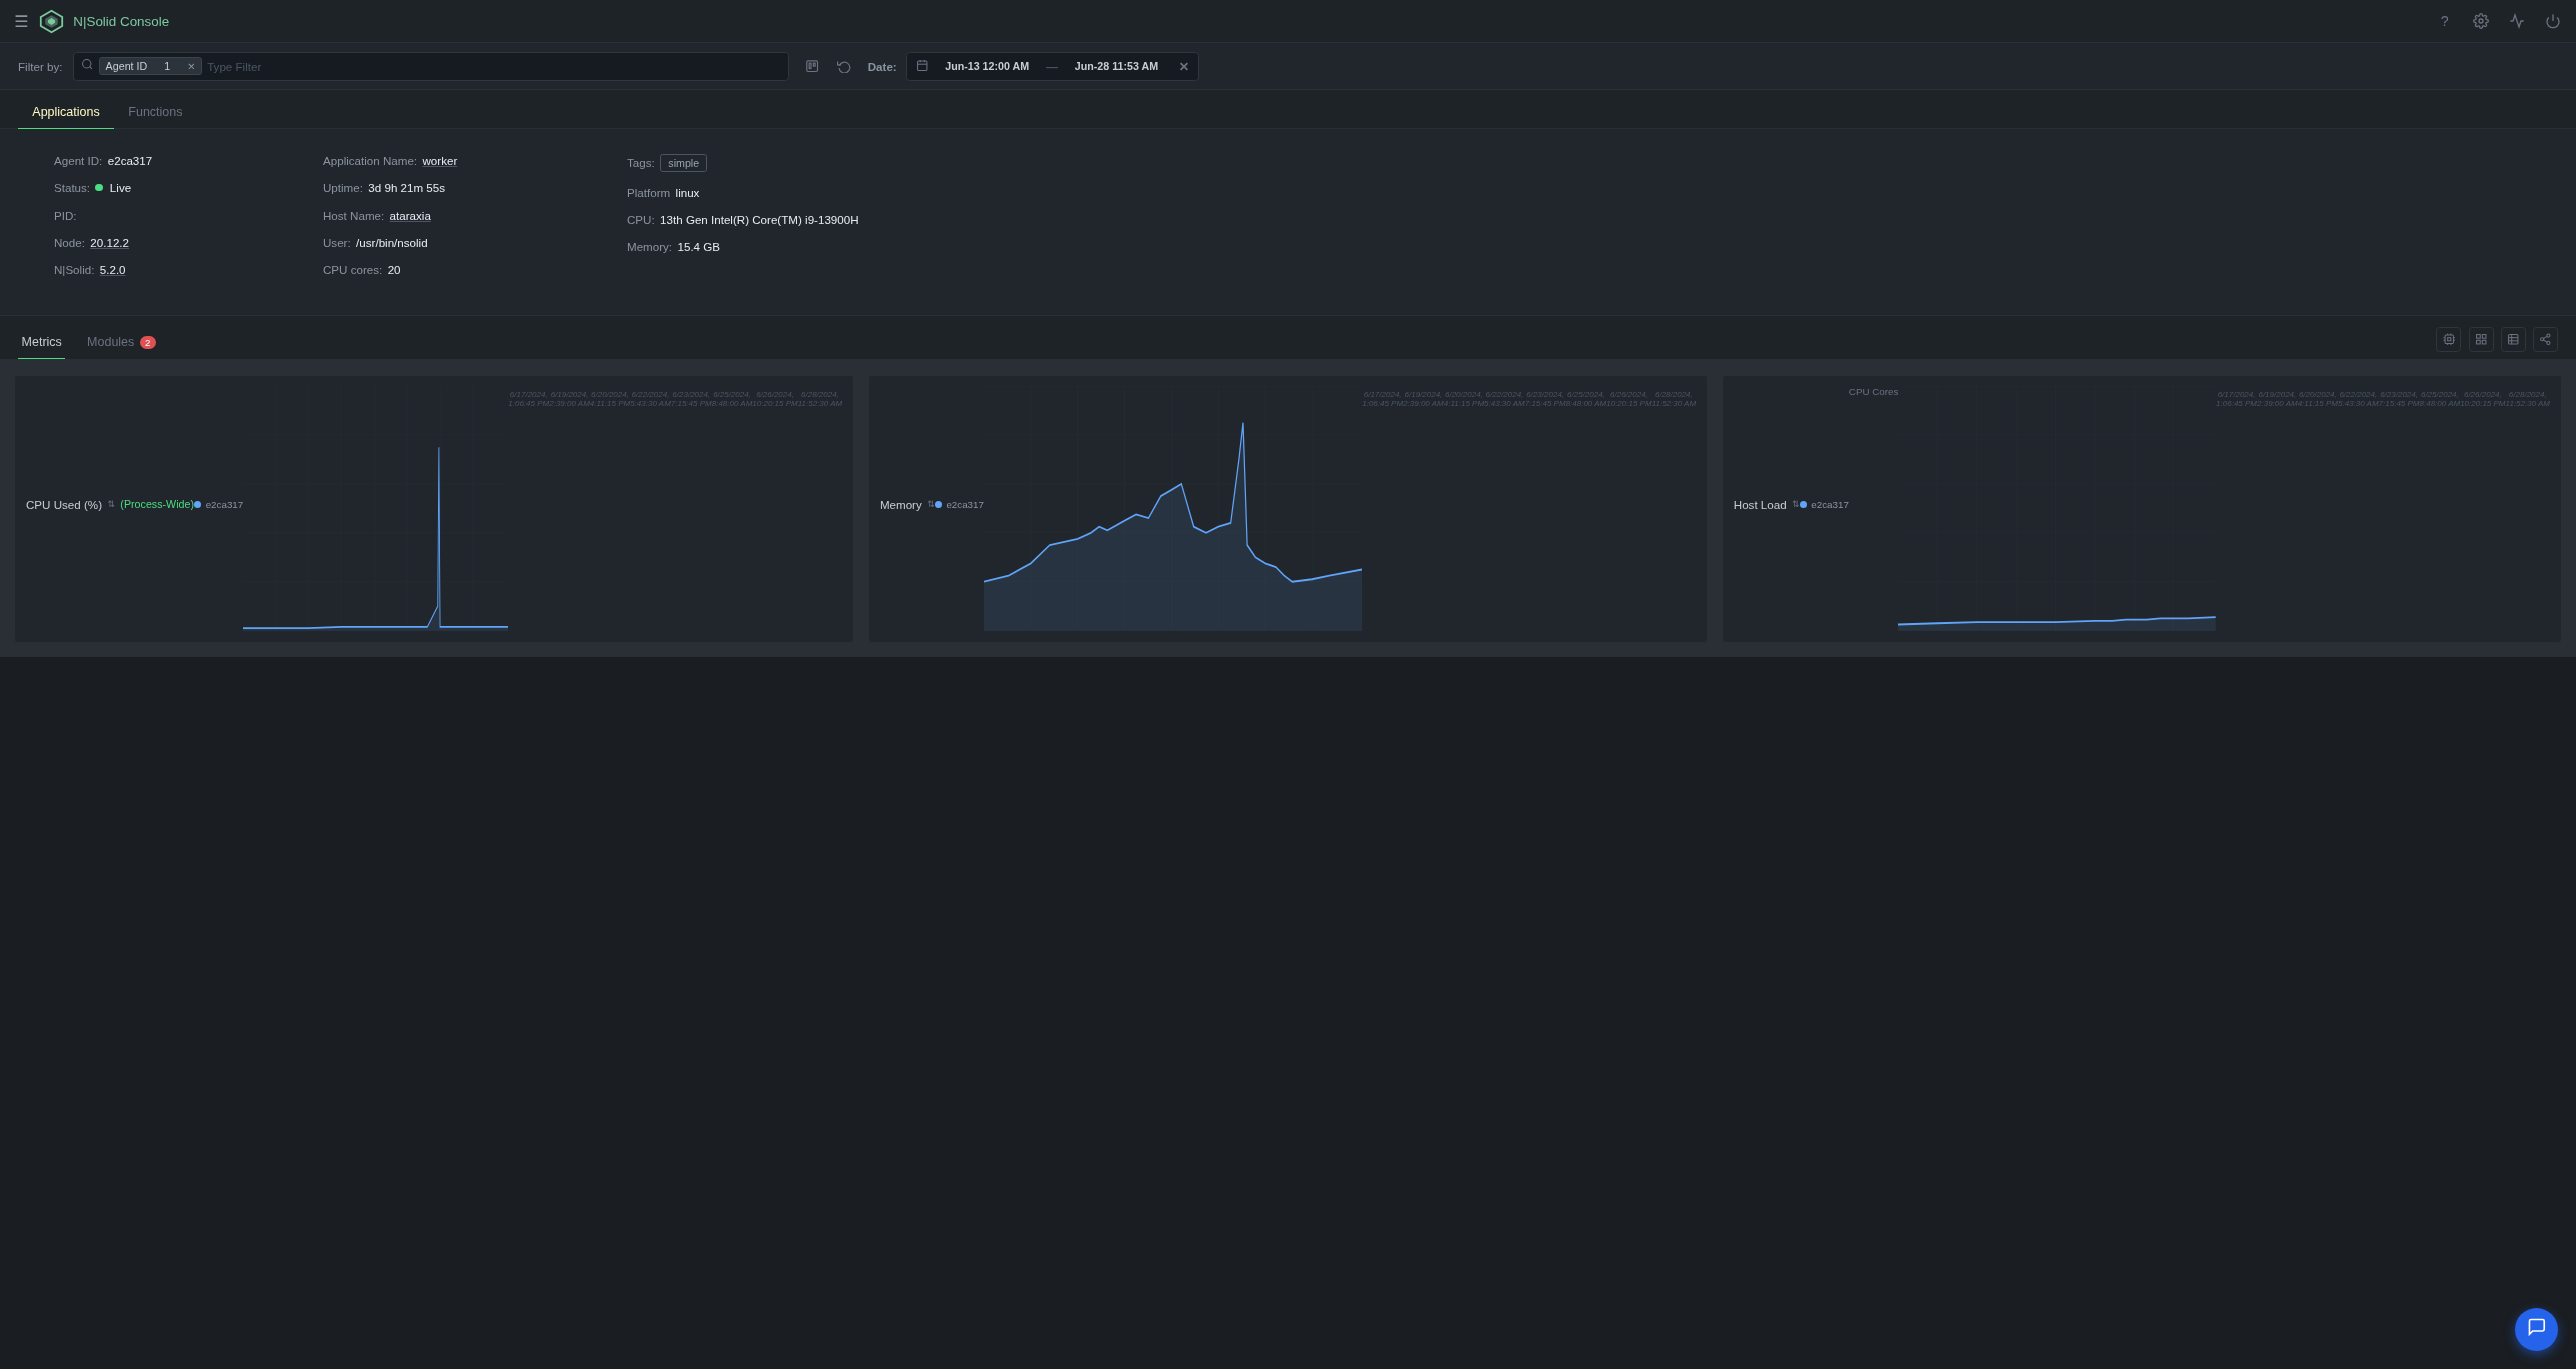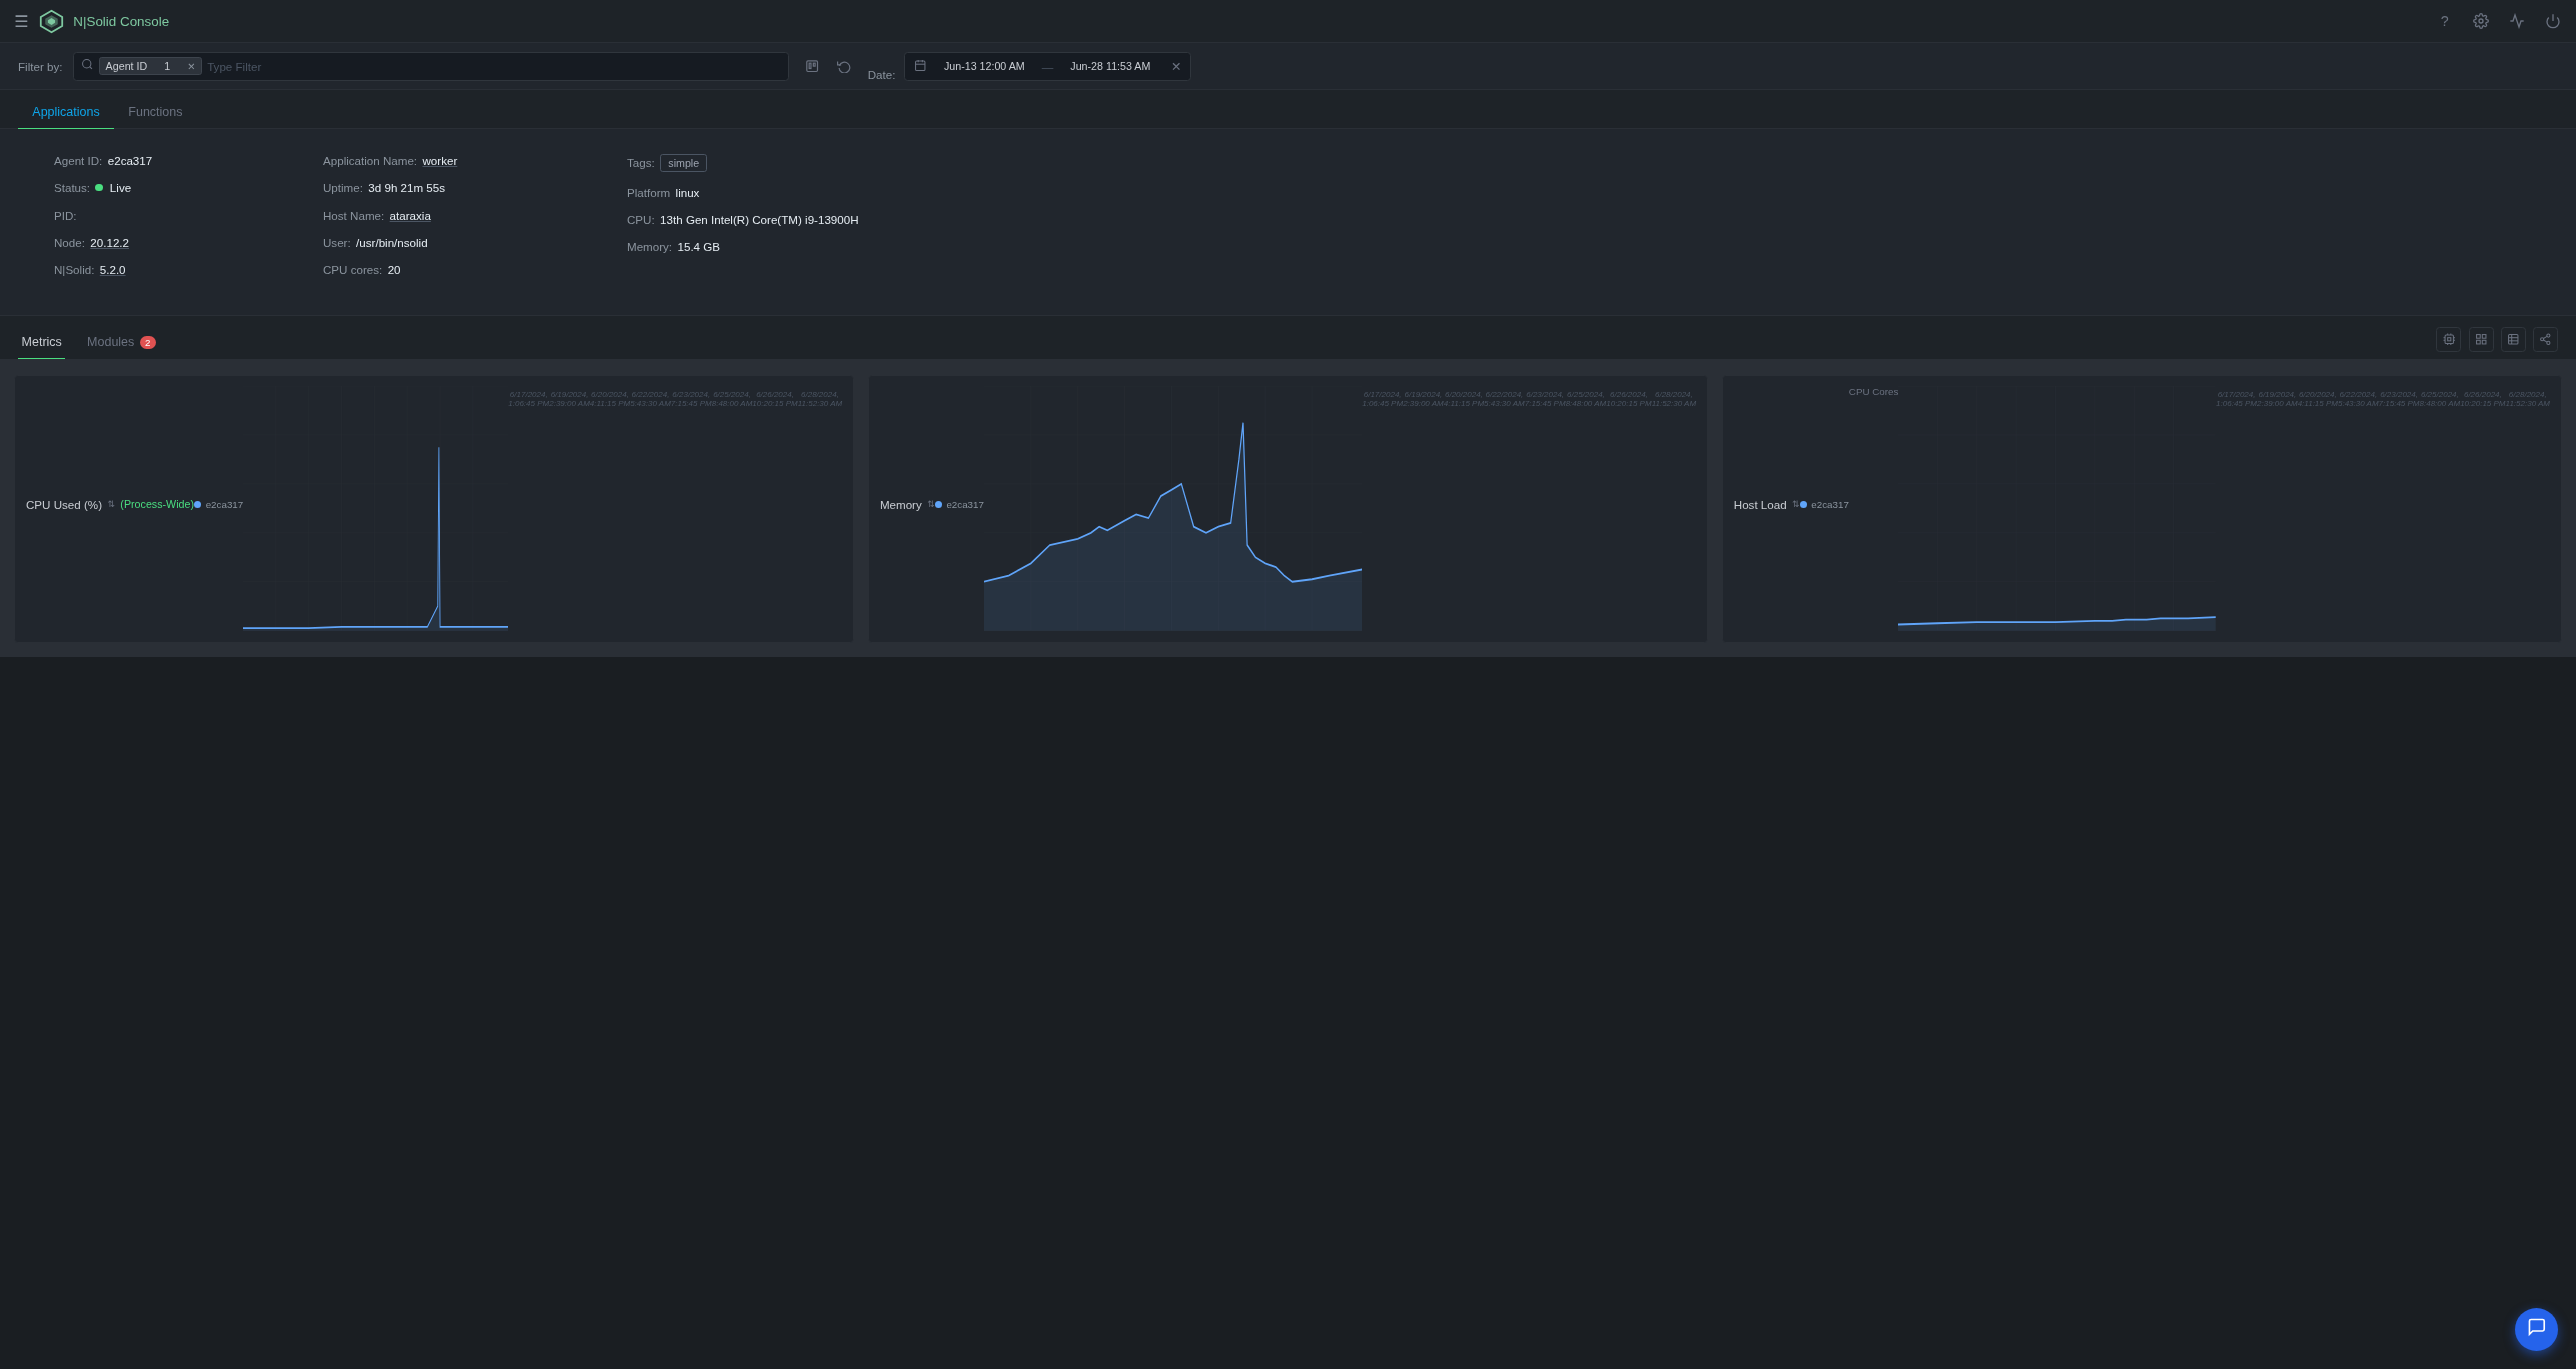--- a/index.html
+++ b/index.html
@@ -110,8 +110,9 @@
     }
     .date-section {
       display: flex;
-      align-items: flex-end;
+      align-items: center;
       gap: 9px;
+      font-weight: bold;
     }
     .date-label { color: #8b949e; font-size: 11.6px; }
     .date-range-wrap {

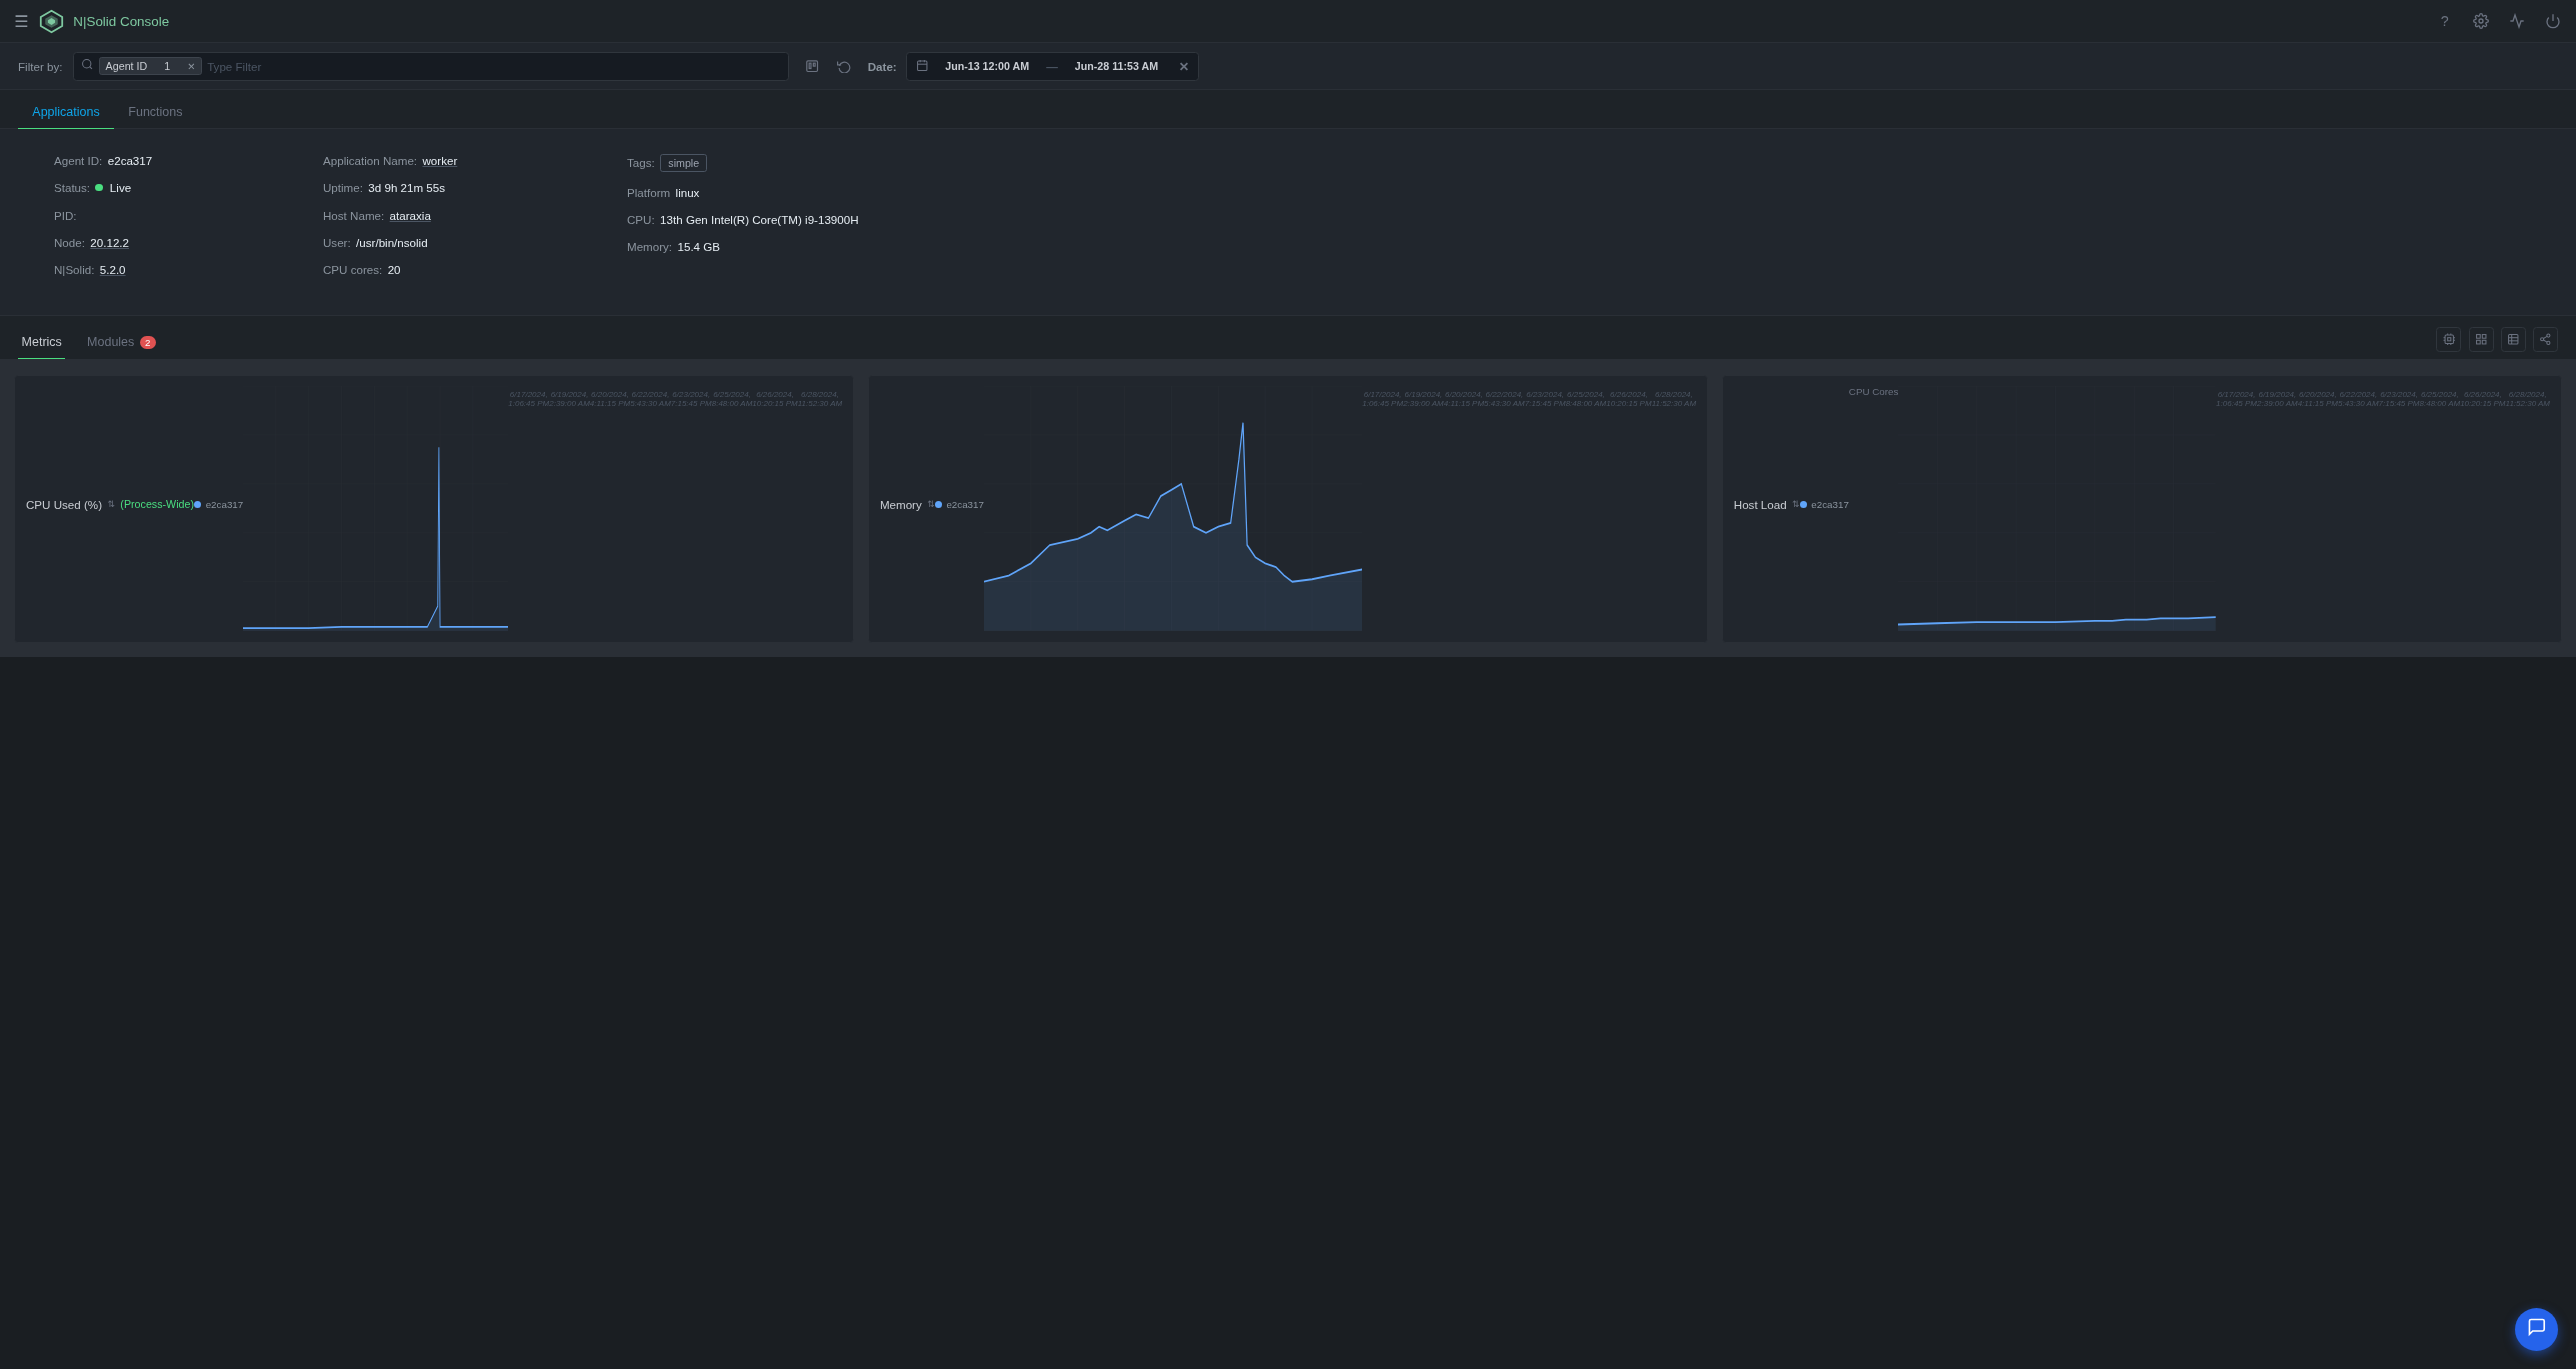--- a/index.html
+++ b/index.html
@@ -153,7 +153,7 @@
       margin-bottom: -0.9px;
     }
     .tab.active {
-      color: #0ea5e9;
+      color: #fef9c3;
       border-bottom-color: #4ade80;
     }
 

